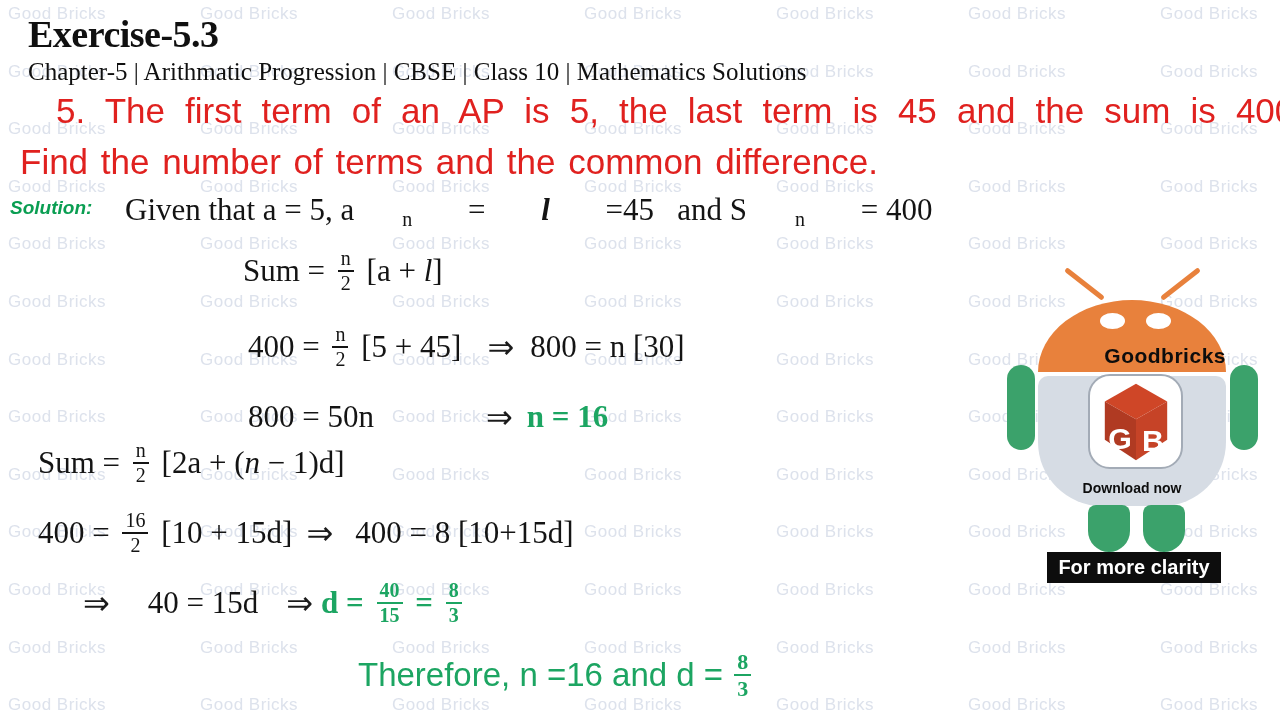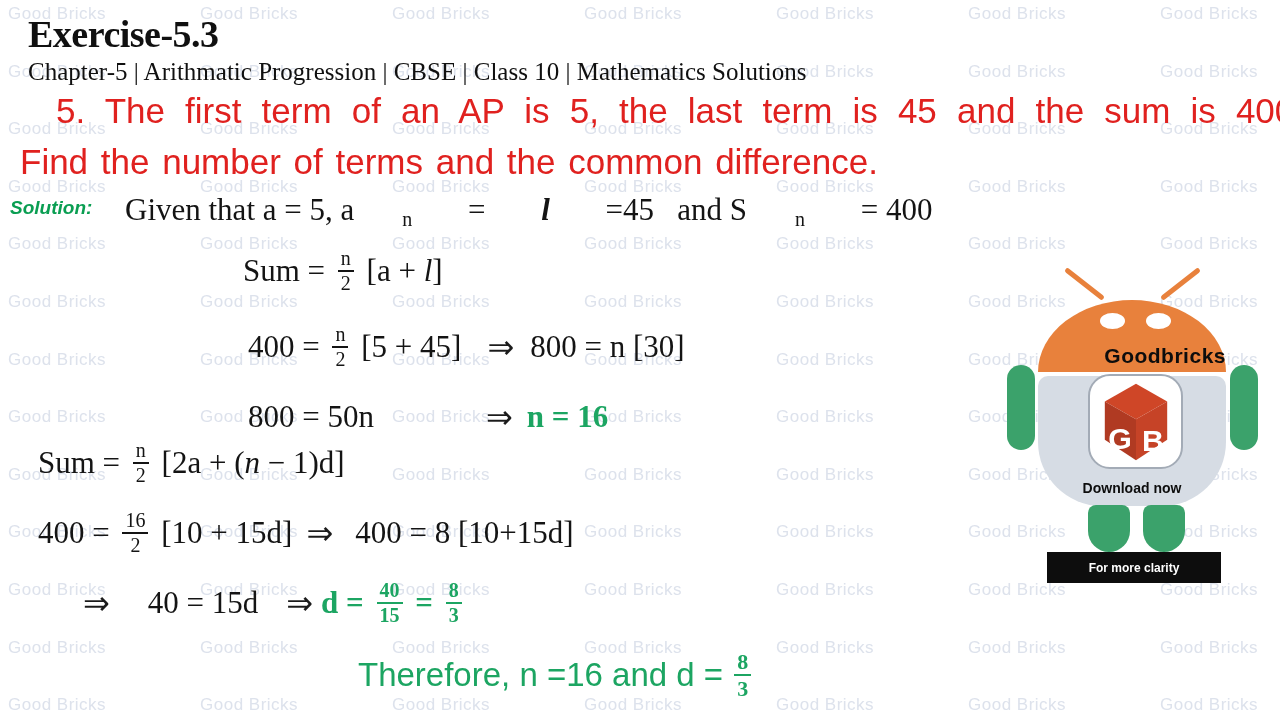--- a/index.html
+++ b/index.html
@@ -102,7 +102,7 @@
   .leg.right{left:143px;}
   .banner{
     position:absolute;left:47px;top:300px;width:174px;height:31px;
-    background:var(--c-banner_bg);color:#ffffff;font-weight:700;font-size:12px;
+    background:var(--c-banner_bg);color:#ffffff;font-weight:700;font-size:20px;
     display:flex;align-items:center;justify-content:center;
   }
 </style>

